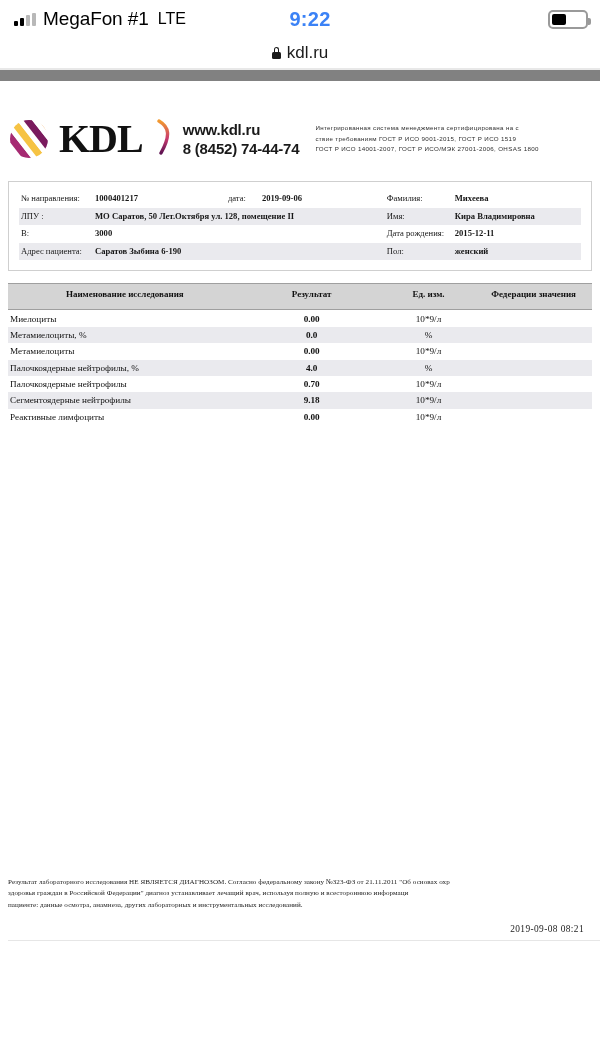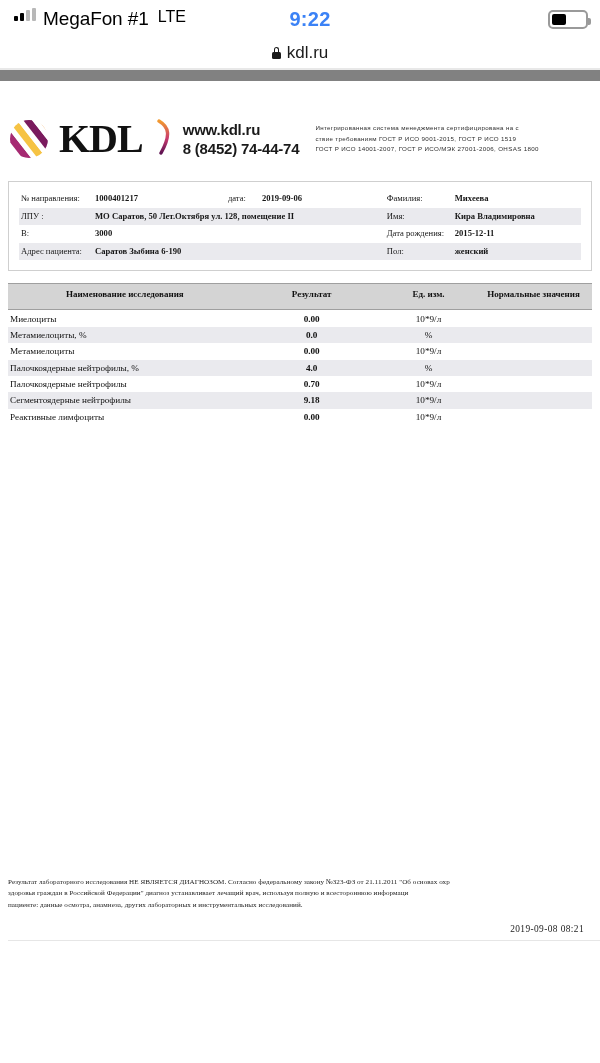--- a/index.html
+++ b/index.html
@@ -19,7 +19,7 @@
     position:relative;
     font-family:"Liberation Sans", sans-serif;
   }
-  .sb-left{ display:flex; margin-left:14px; gap:7px; }
+  .sb-left{ display:flex; align-items:center; margin-left:14px; gap:7px; }
   .signal{ display:flex; align-items:flex-end; gap:2px; height:13px; }
   .signal i{ display:block; width:4px; background:#000; border-radius:1px; }
   .signal i:nth-child(1){ height:5px; }

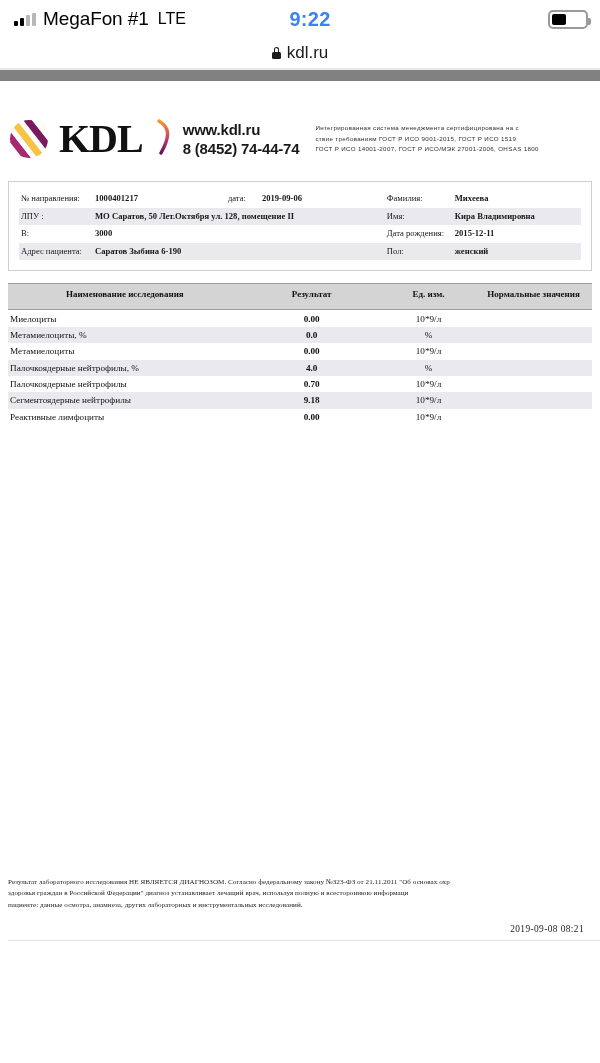--- a/index.html
+++ b/index.html
@@ -300,7 +300,7 @@
           <th class="c-name">Наименование исследования</th>
           <th>Результат</th>
           <th>Ед. изм.</th>
-          <th>Нормальные значения</th>
+          <th>Федерации значения</th>
         </tr>
       </thead>
       <tbody>

